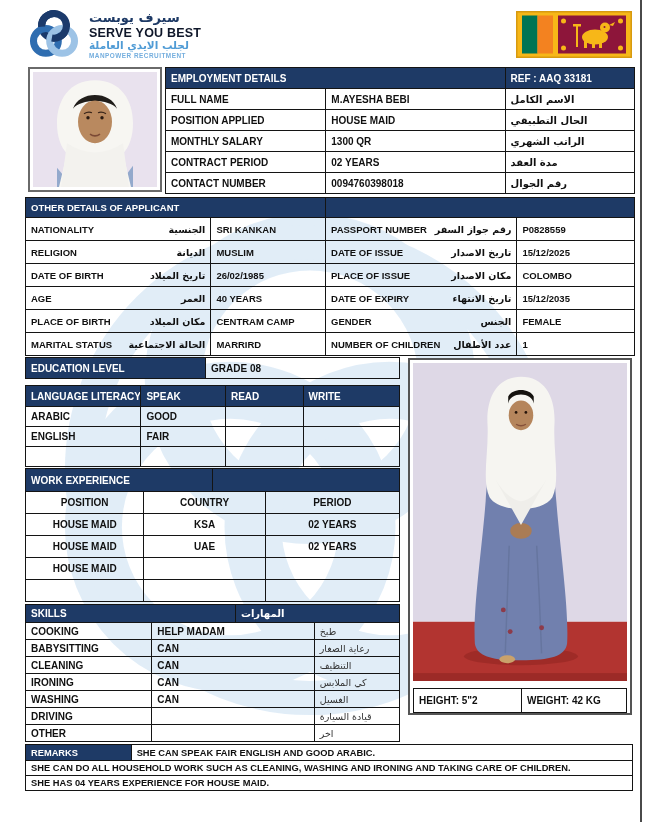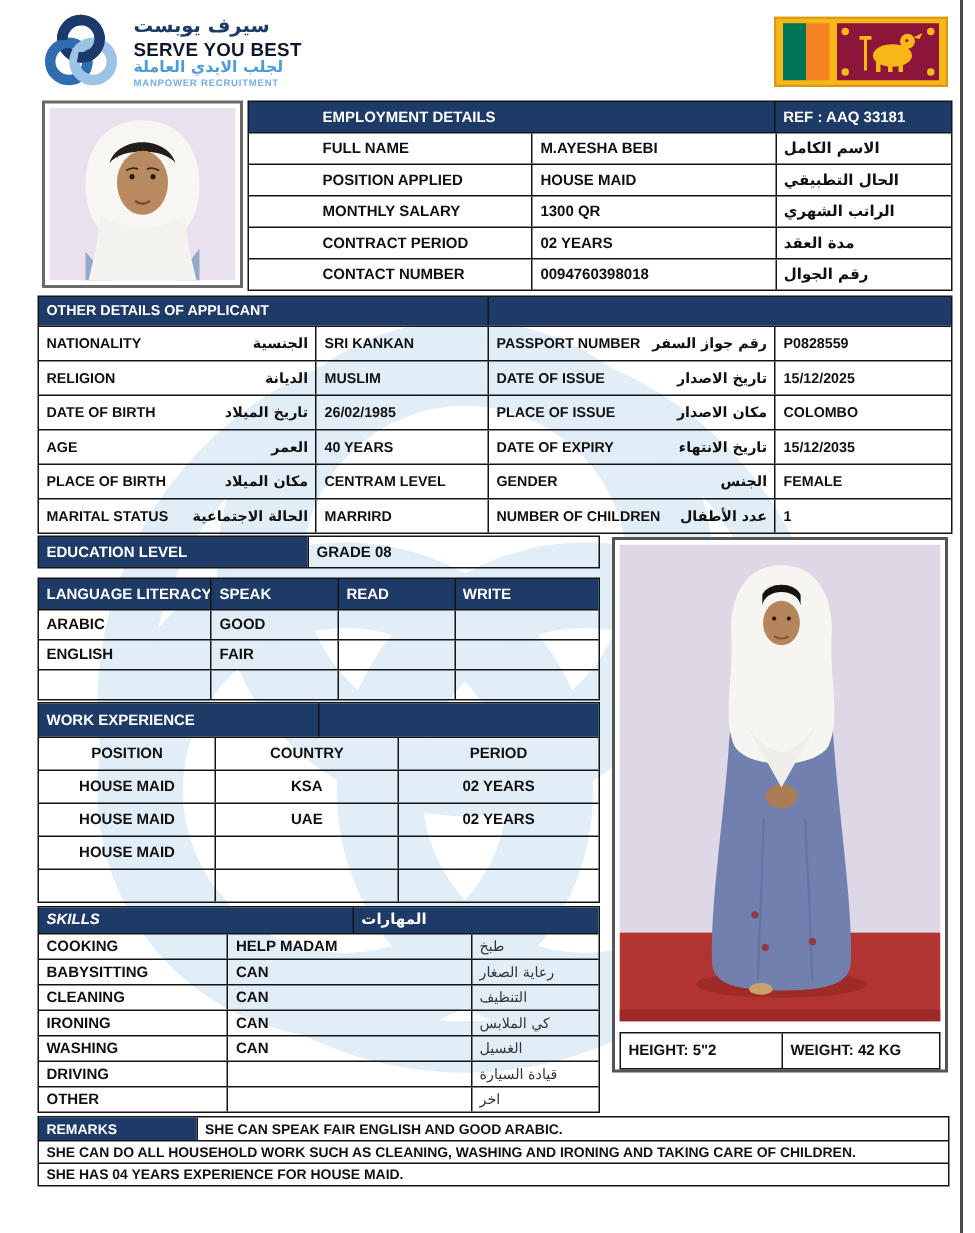--- a/index.html
+++ b/index.html
@@ -42,7 +42,7 @@
 
   
   .emp { left:165px; top:67px; width:470px; }
-  .emp .row { height:21px;padding-left:44px; }
+  .emp .row { height:21px; }
   .emp .row.hdr { height:20px; }
   .emp .c1 { width:160px; }
   .emp .c2 { width:180px; }

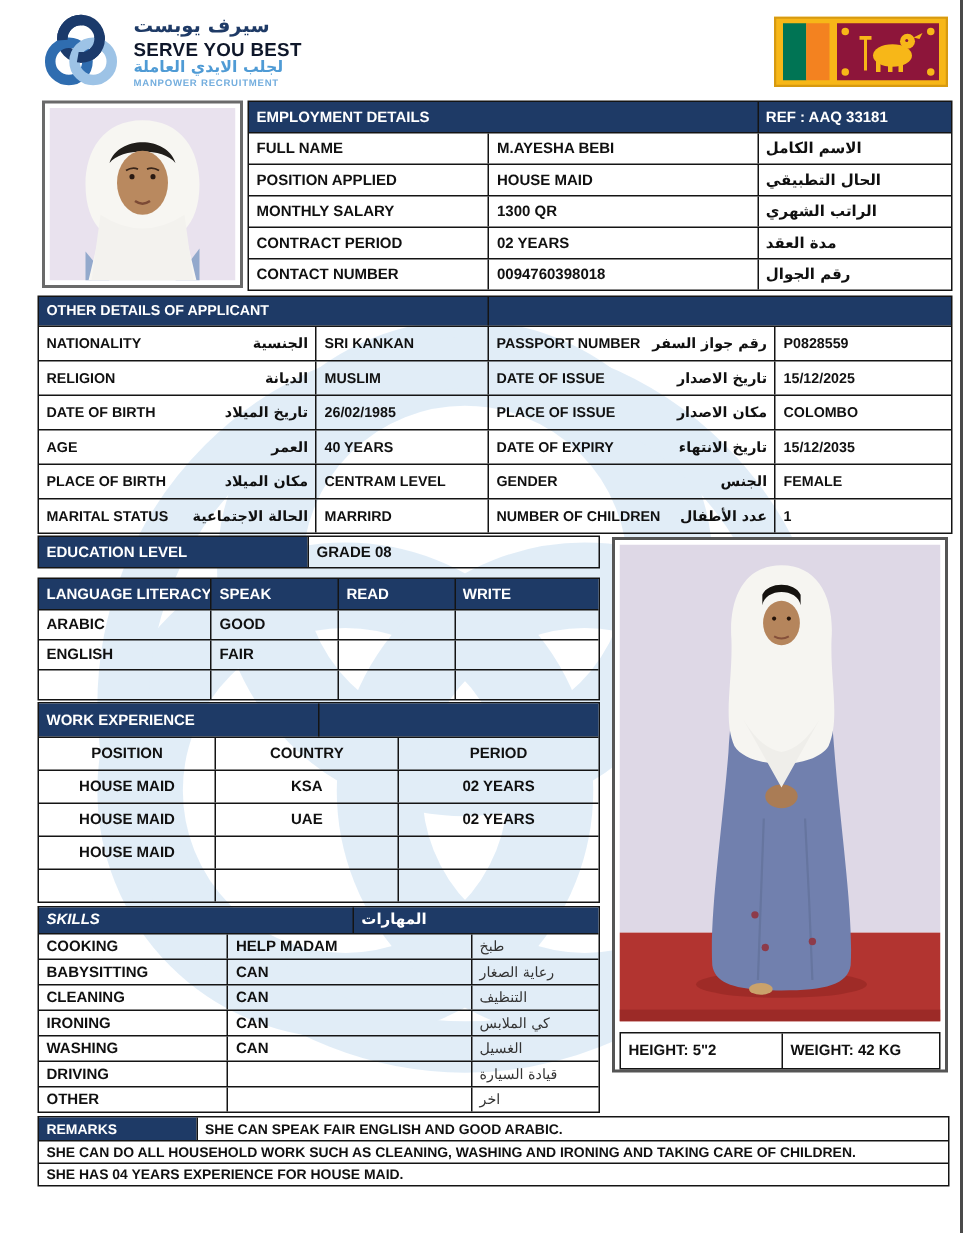--- a/index.html
+++ b/index.html
@@ -276,7 +276,7 @@
           <span>PLACE OF BIRTH</span>
           <span class="ar">مكان الميلاد</span>
         </div>
-      <div class="cell c2">CENTRAM LEVEL</div>
+      <div class="cell c2">CENTRAM CAMP</div>
       <div class="cell c3 dual">
           <span>GENDER</span>
           <span class="ar">الجنس</span>

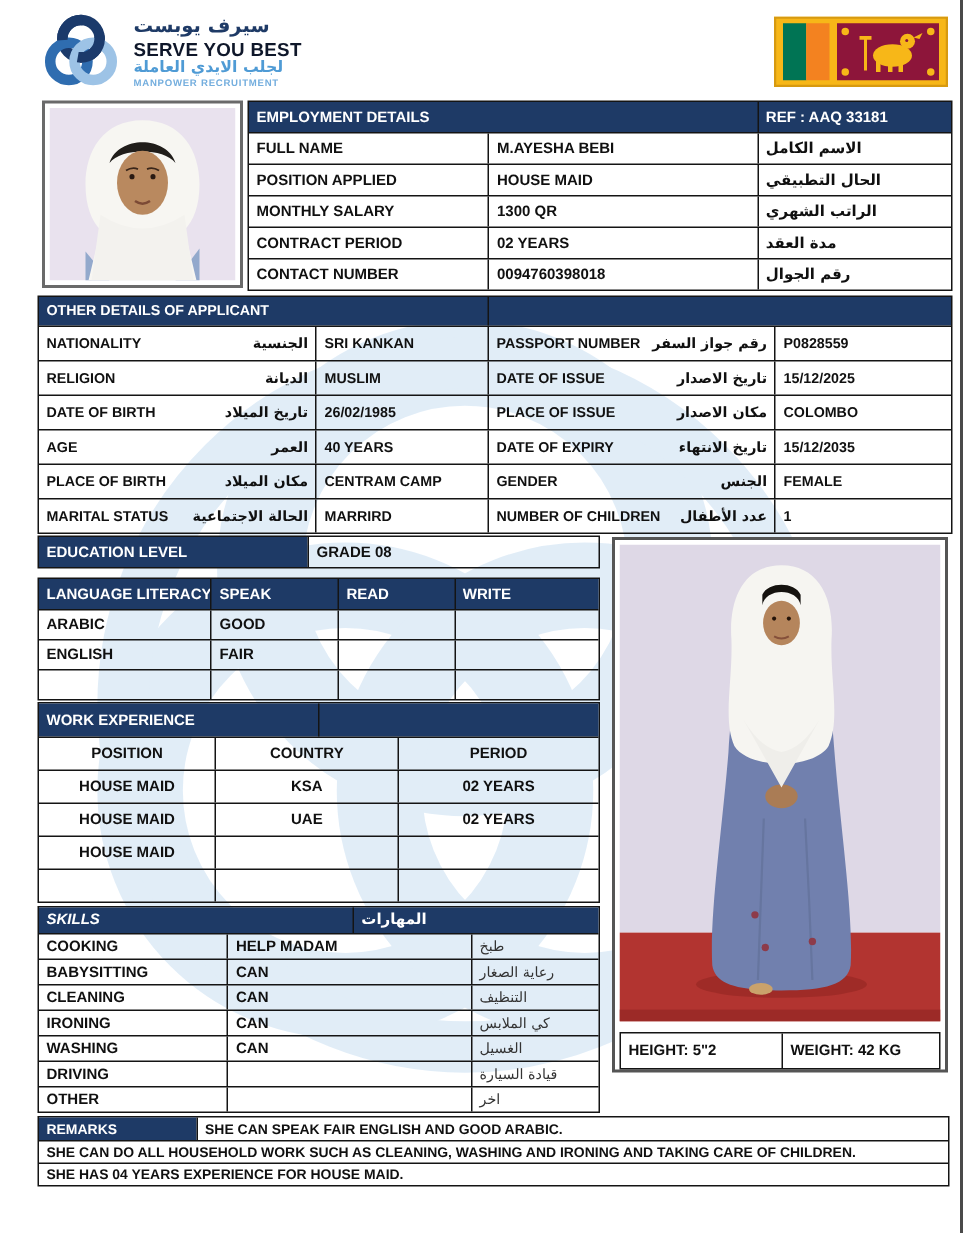--- a/index.html
+++ b/index.html
@@ -88,7 +88,7 @@
   
   .skills { left:25px; top:604px; width:375px; }
   .skills .bar { height:17px; }
-  .skills .bar .b1 { width:210px;font-style:italic; }
+  .skills .bar .b1 { width:210px; }
   .skills .bar .b2 { width:165px; }
   .skills .row { height:17px; }
   .skills .c1 { width:145px; }

